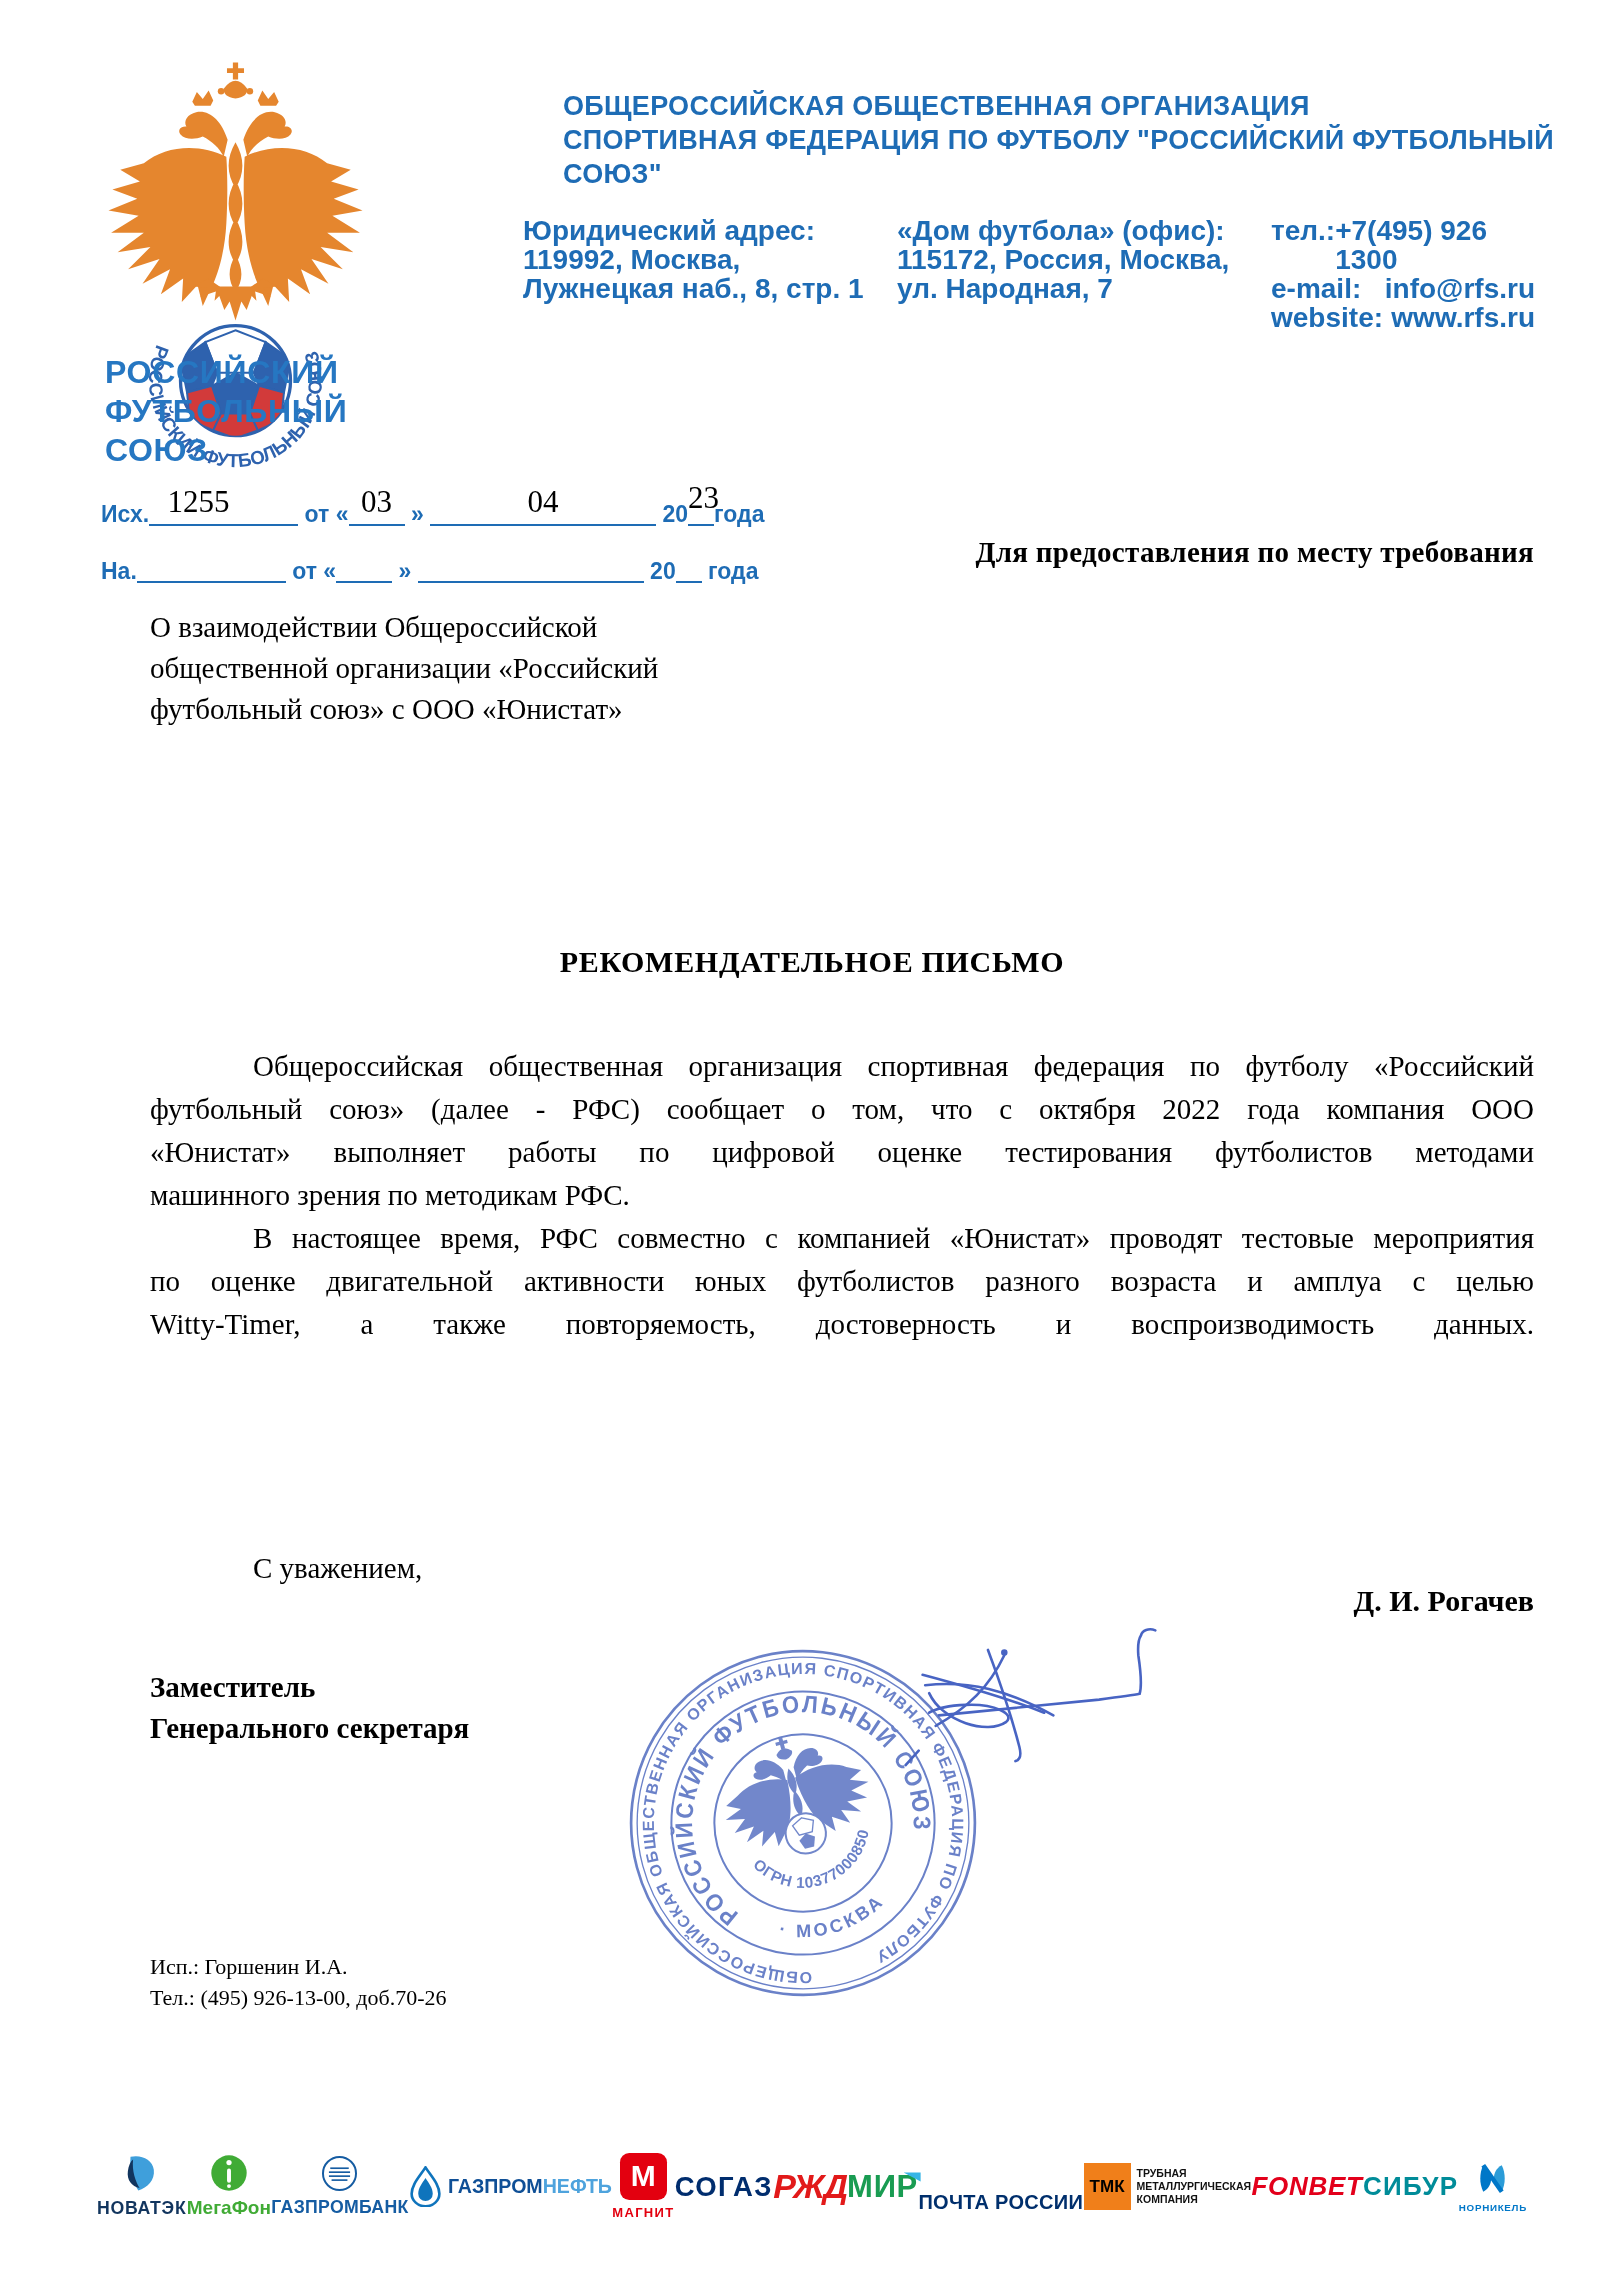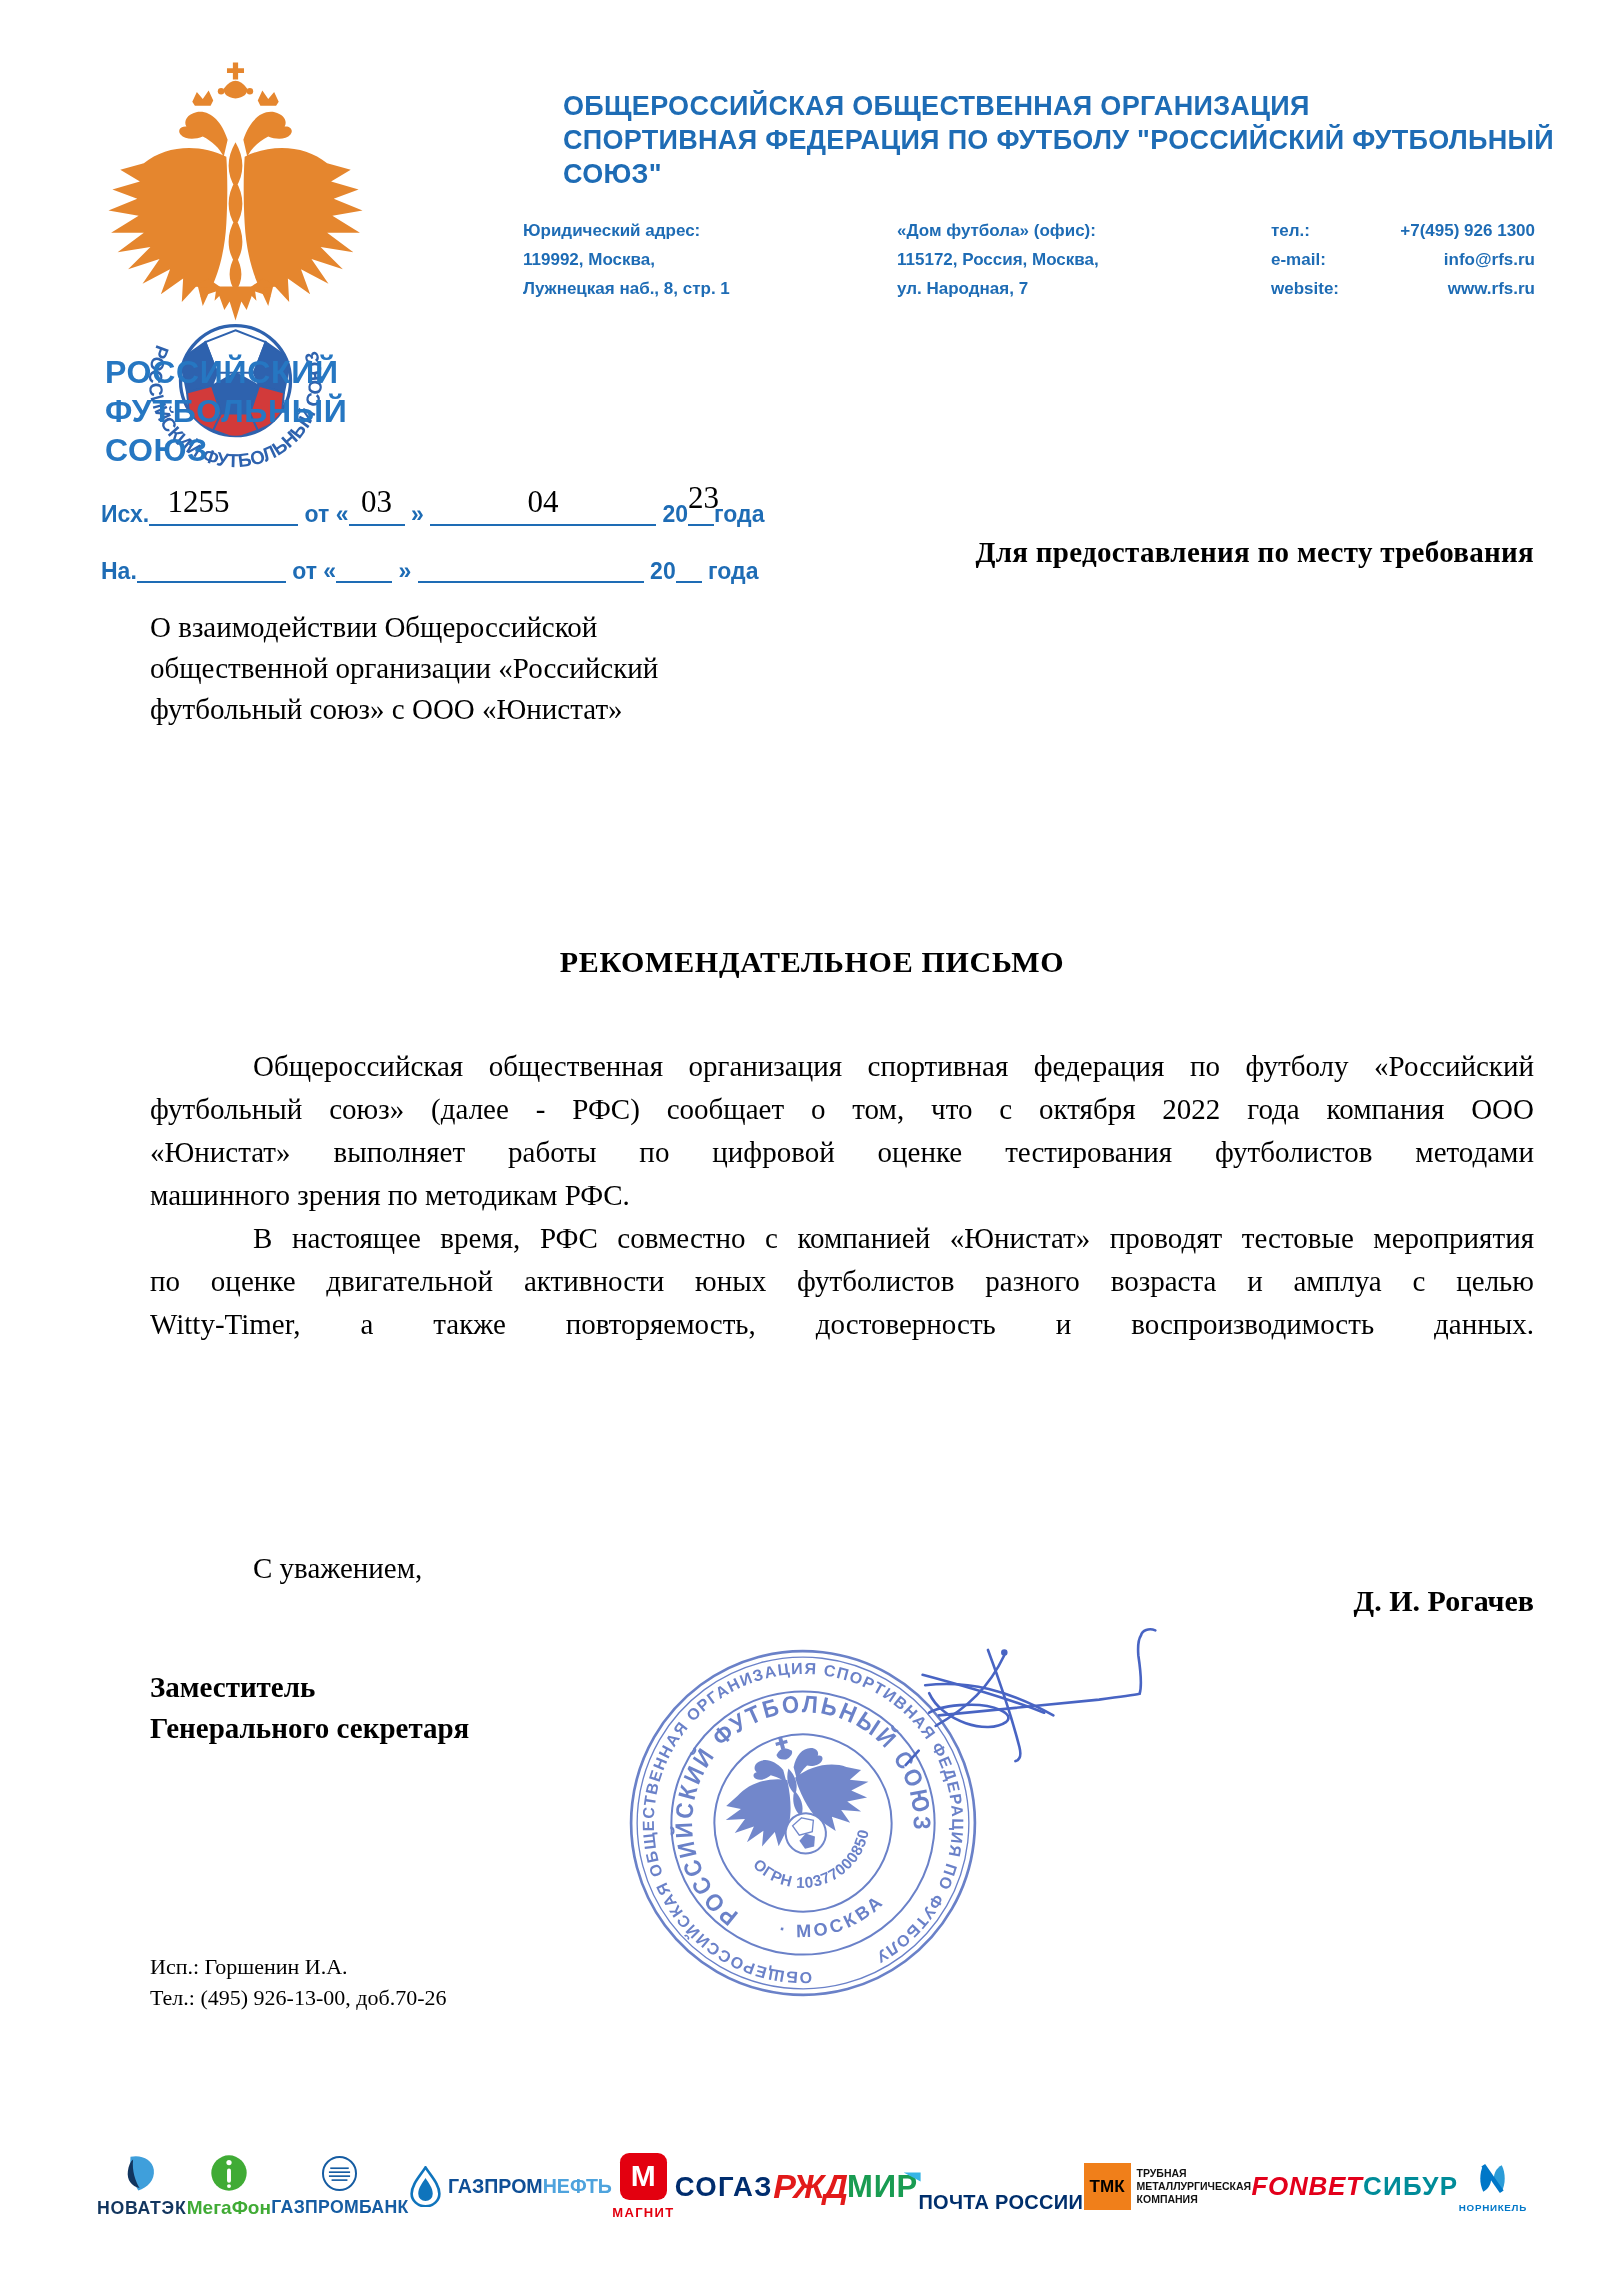--- a/index.html
+++ b/index.html
@@ -11,7 +11,7 @@
   .org-name{left:523px;top:89px;color:#1e6cb5;font-family:"Liberation Sans",sans-serif;
             font-weight:bold;font-size:27px;line-height:34px;letter-spacing:0.3px;margin-left:40px;}
   .addr-row{left:523px;top:216px;width:1013px;display:flex;color:#1e6cb5;
-            font-family:"Liberation Sans",sans-serif;font-weight:bold;font-size:17px;line-height:29px;}
+            font-family:"Liberation Sans",sans-serif;font-weight:bold;font-size:28px;line-height:29px;}
   .addr-col1{width:374px;}
   .addr-col2{width:374px;}
   .addr-col3{width:264px;}

